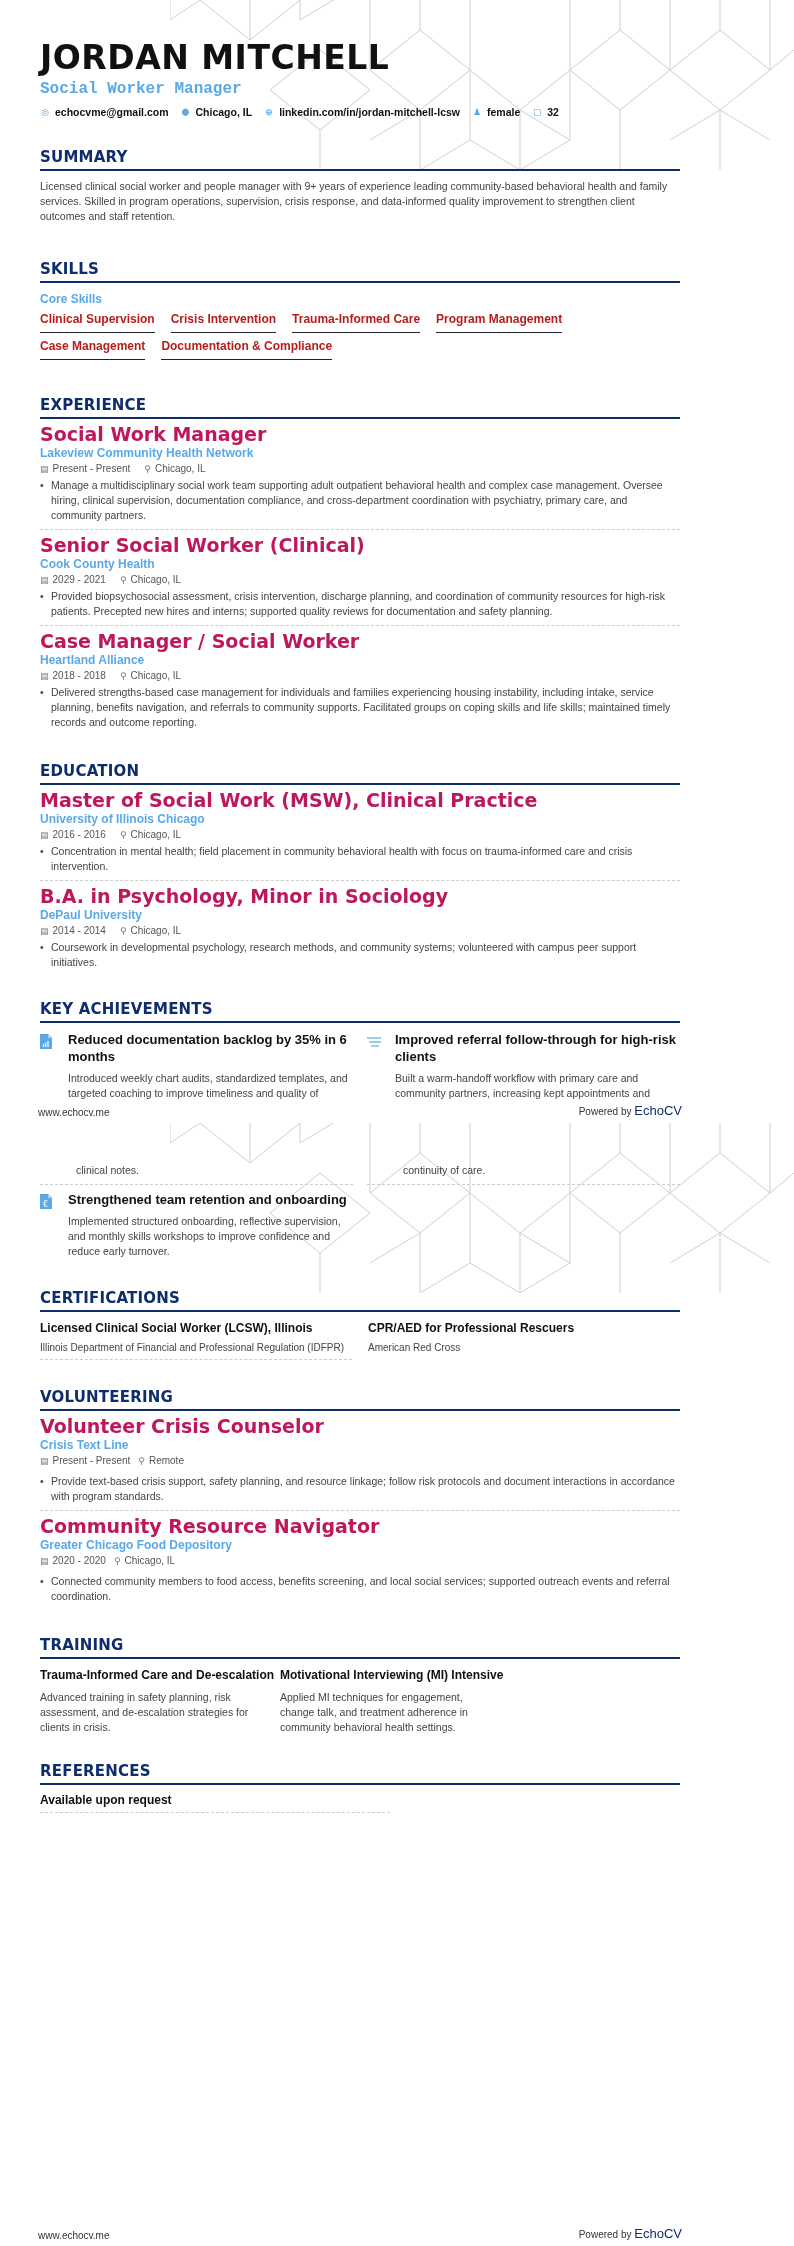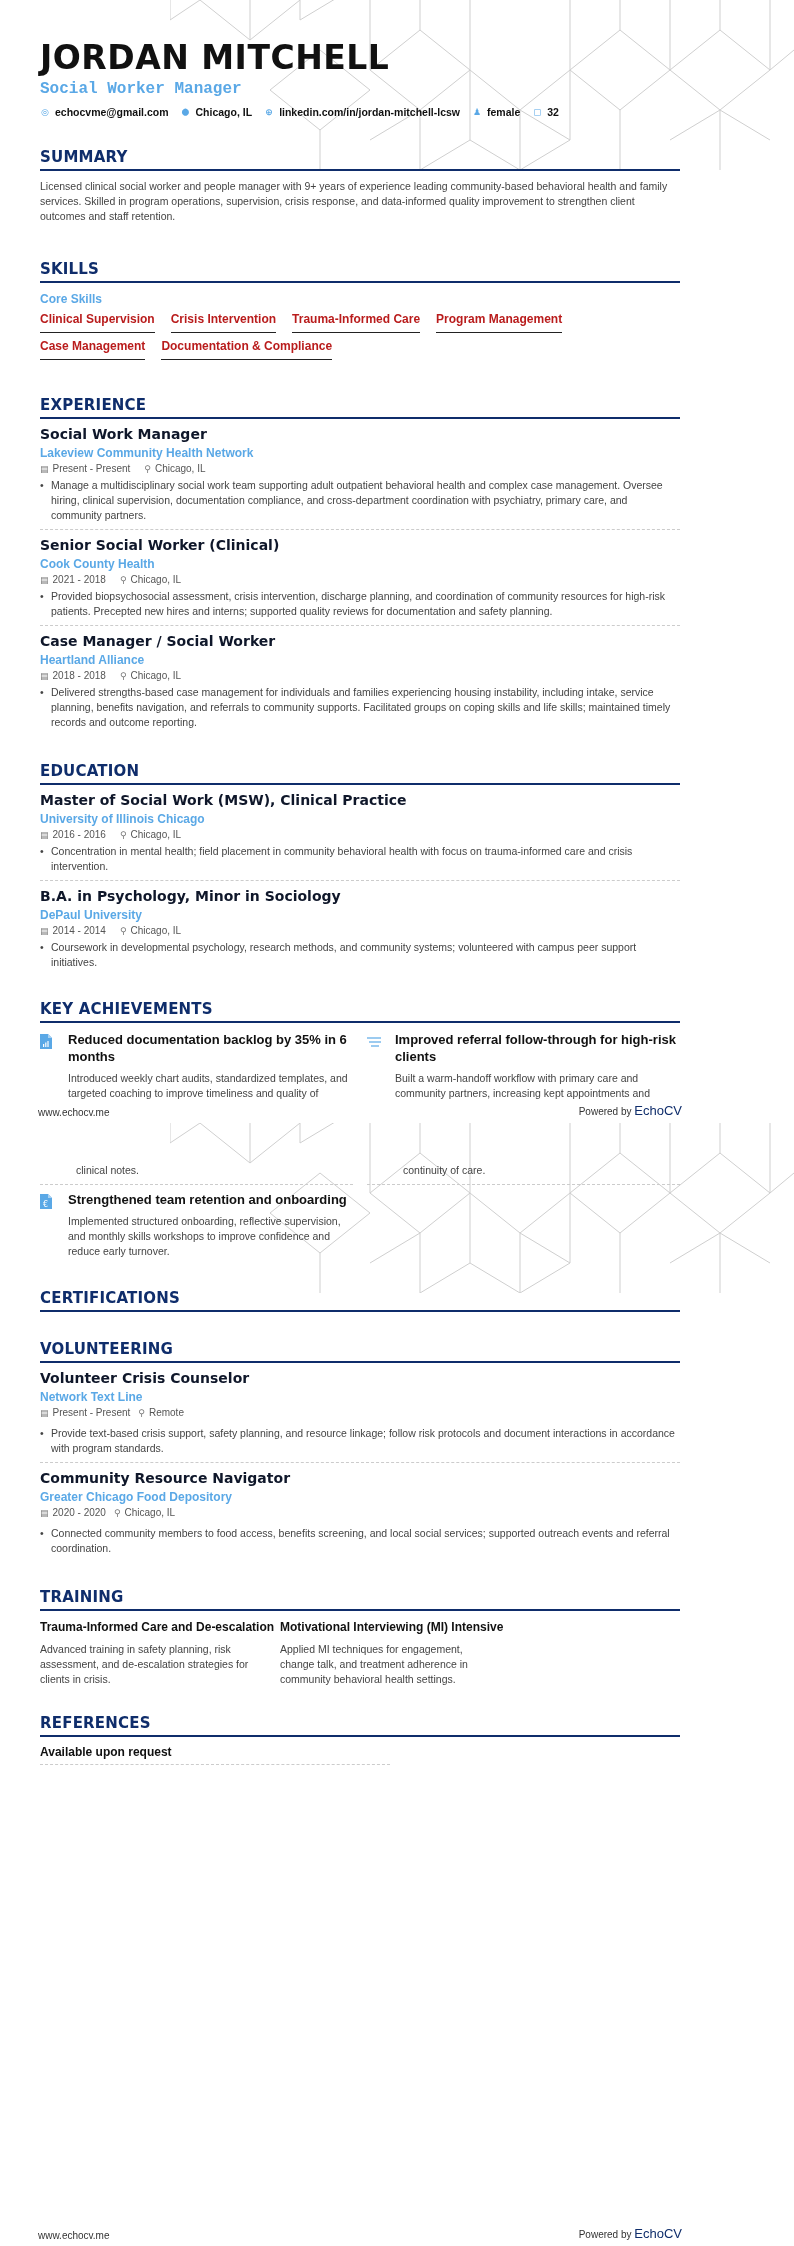--- a/index.html
+++ b/index.html
@@ -29,7 +29,7 @@
 
   .entry { padding: 6px 0 6px; border-bottom: 1px dashed #ccc; }
   .entry:last-child { border-bottom: none; }
-  .entry-title { font-family: "DejaVu Sans", sans-serif; font-weight: bold; font-size: 14px; color: #0f172a; line-height: 18px; }
+  .entry-title { font-family: "DejaVu Sans", sans-serif; font-weight: bold; font-size: 19px; color: #be185d; line-height: 18px; }
   .entry-org { font-size: 12px; font-weight: bold; color: #5aa8e6; line-height: 16px; margin-top: 2px; }
   .entry-meta { display: flex; align-items: center; gap: 14px; font-size: 10px; color: #555; margin-top: 2px; }
   .meta-item { display: flex; align-items: center; gap: 4px; }

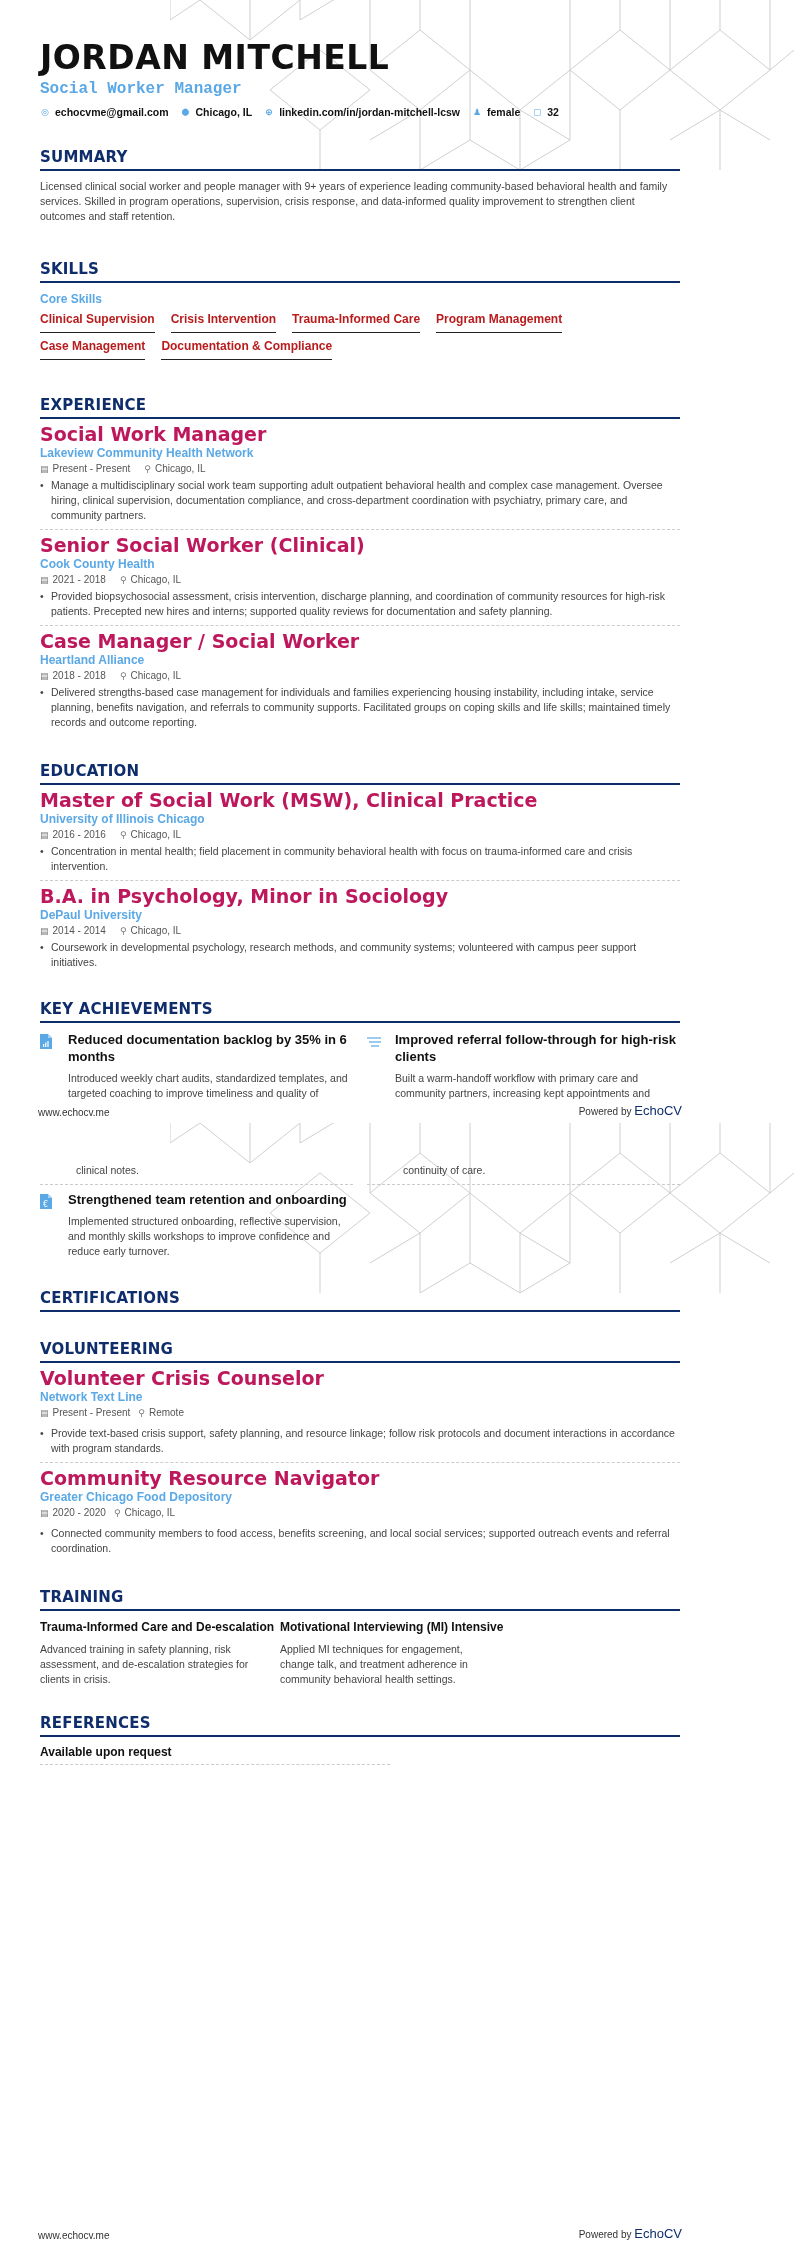--- a/index.html
+++ b/index.html
@@ -143,7 +143,7 @@
         <div class="entry-meta">
           <span class="meta-item">
               <span class="meta-icon">▤</span>
-              <span>2021 - 2018</span>
+              <span>2029 - 2021</span>
             </span>
           <span class="meta-item">
               <span class="meta-icon">⚲</span>

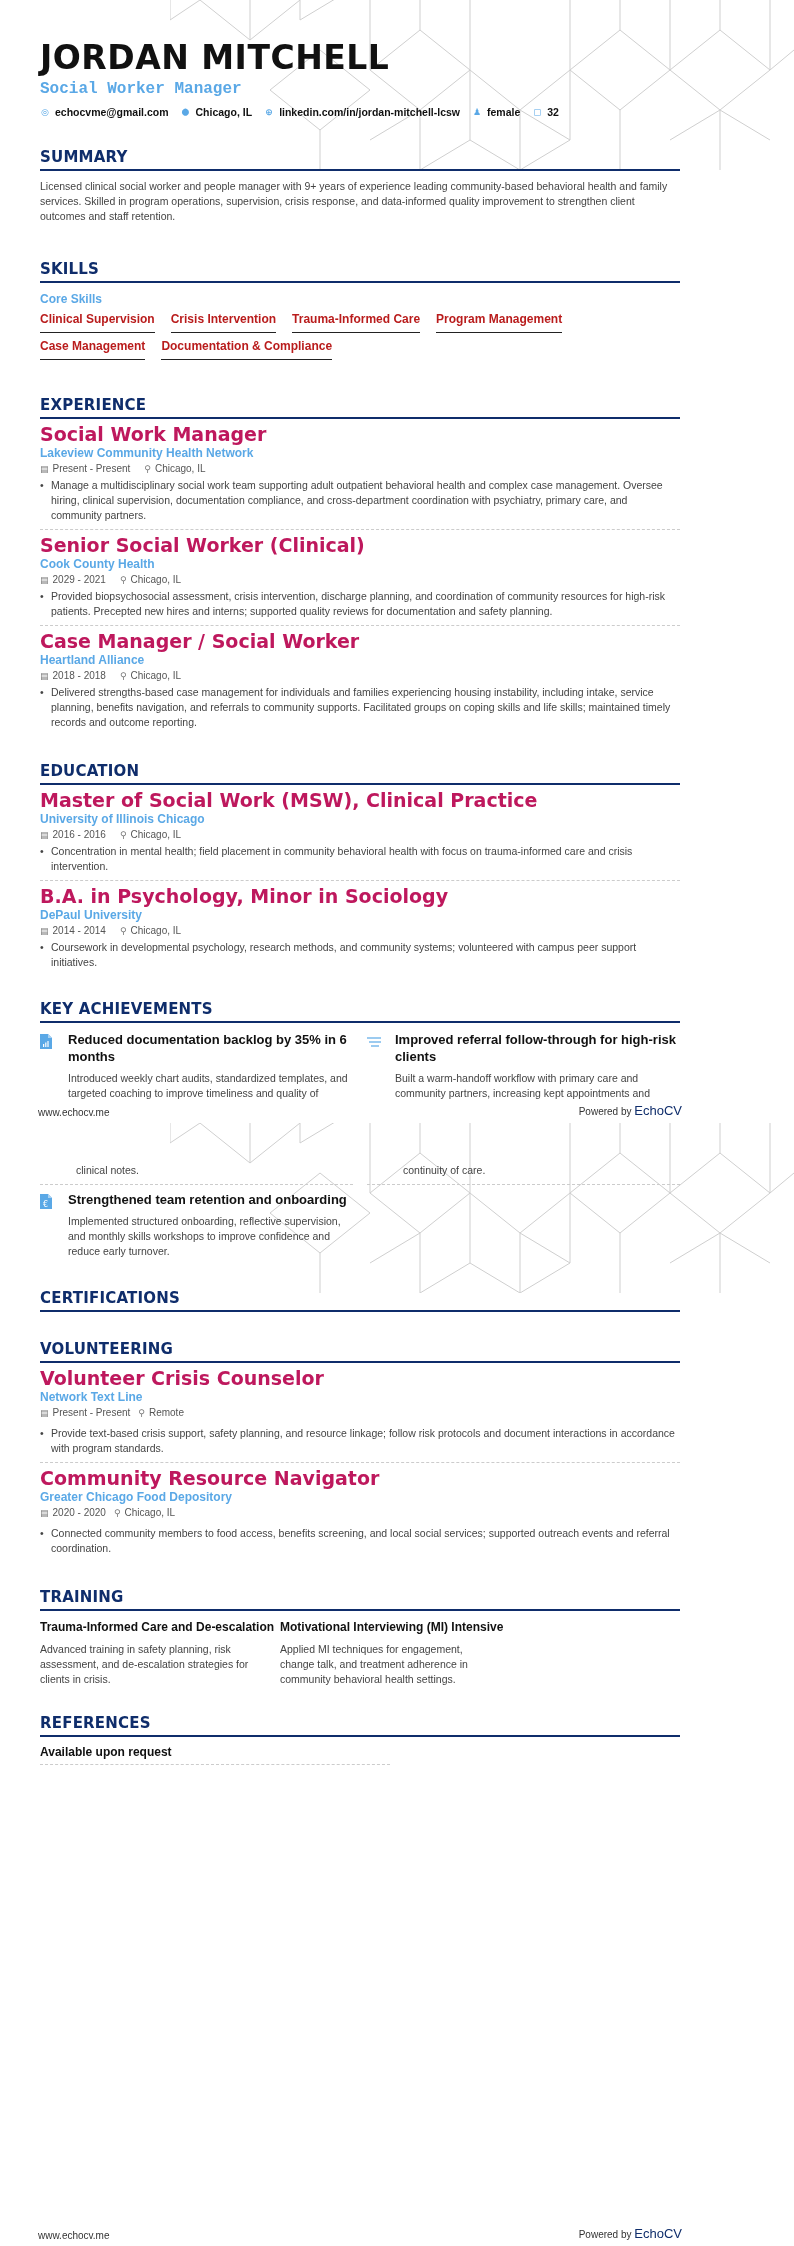--- a/index.html
+++ b/index.html
@@ -291,6 +291,16 @@
 
     <div class="section" style="margin-top:24px">
       <div class="section-title">CERTIFICATIONS</div>
+      <div class="cert-grid">
+        <div class="cert dashed">
+          <div class="cert-title">Licensed Clinical Social Worker (LCSW), Illinois</div>
+          <div class="cert-org">Illinois Department of Financial and Professional Regulation (IDFPR)</div>
+        </div>
+        <div class="cert">
+          <div class="cert-title">CPR/AED for Professional Rescuers</div>
+          <div class="cert-org">American Red Cross</div>
+        </div>
+      </div>
     </div>
 
     <div class="section" style="margin-top:28px">

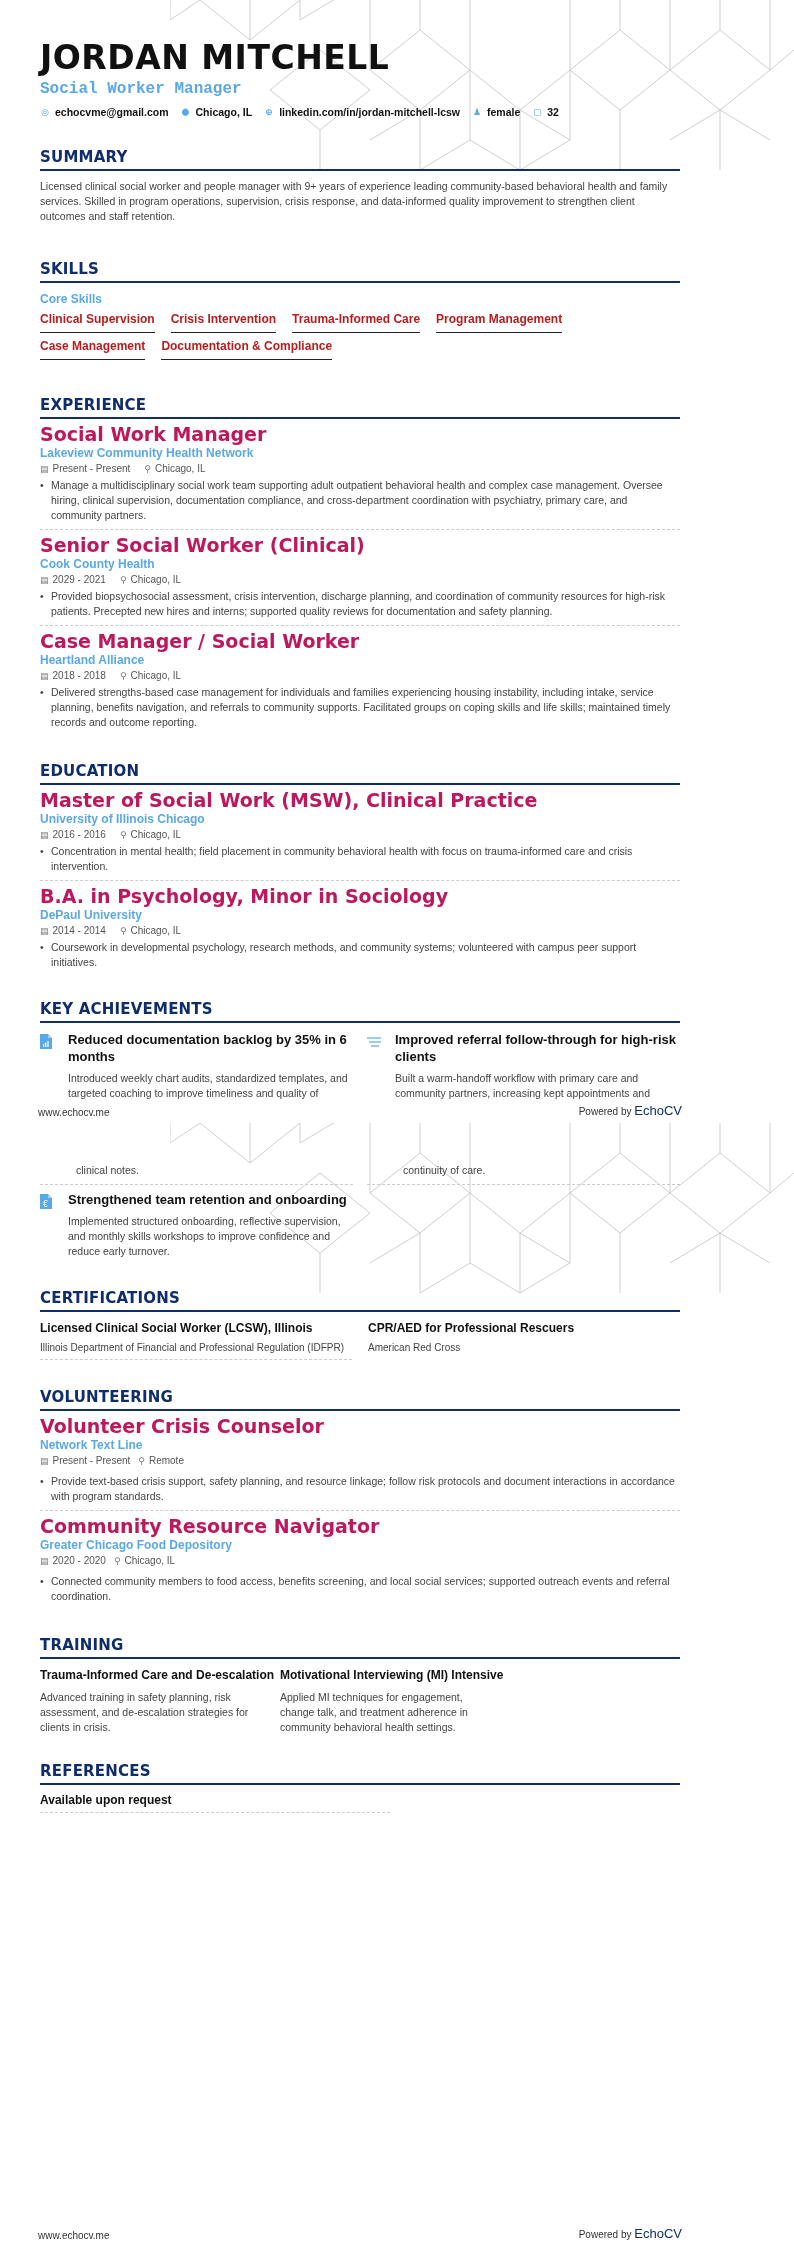--- a/index.html
+++ b/index.html
@@ -307,7 +307,7 @@
       <div class="section-title">VOLUNTEERING</div>
       <div class="entry">
         <div class="entry-title">Volunteer Crisis Counselor</div>
-        <div class="entry-org">Network Text Line</div>
+        <div class="entry-org">Crisis Text Line</div>
         <div class="entry-meta" style="gap:8px">
           <span class="meta-item">
               <span class="meta-icon">▤</span>

